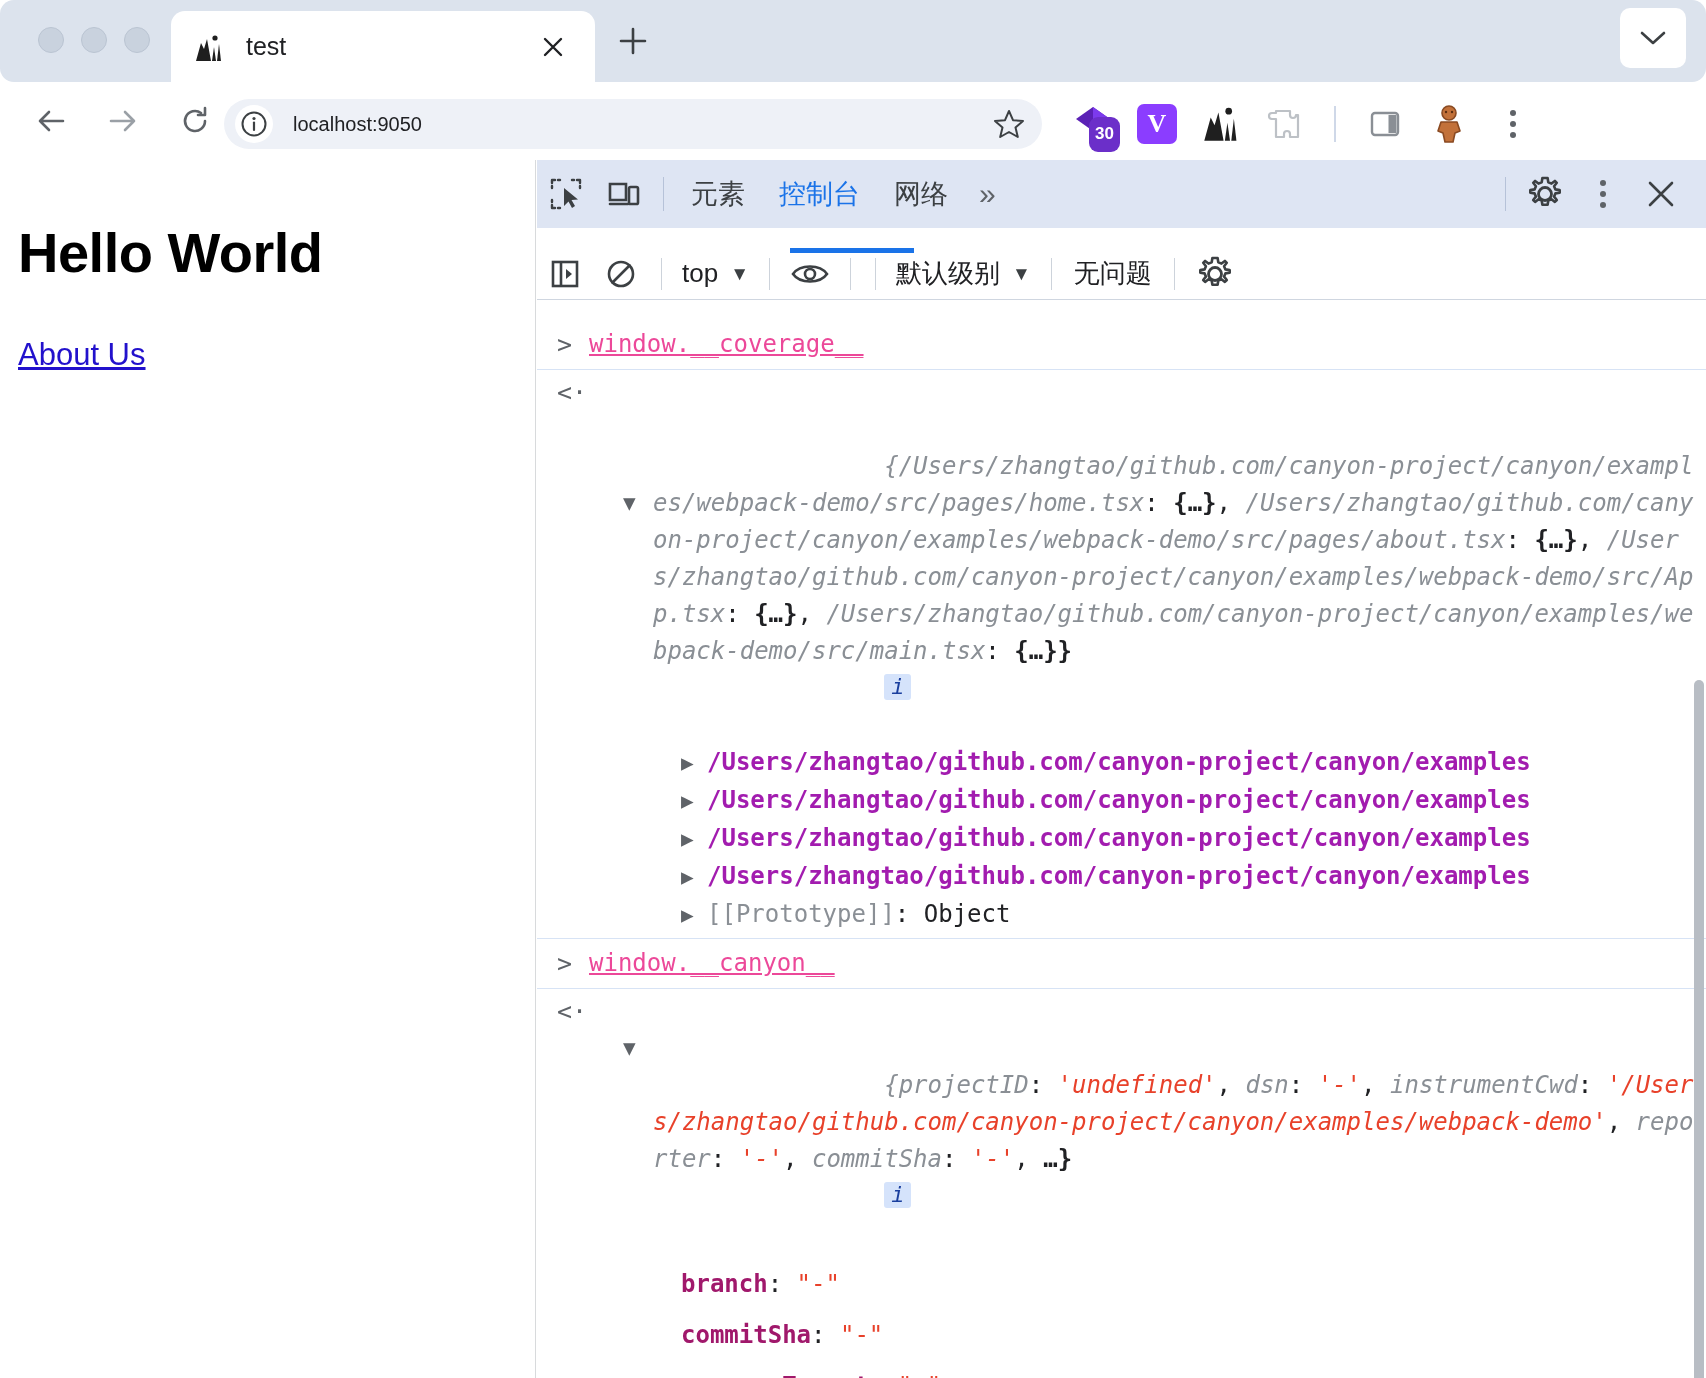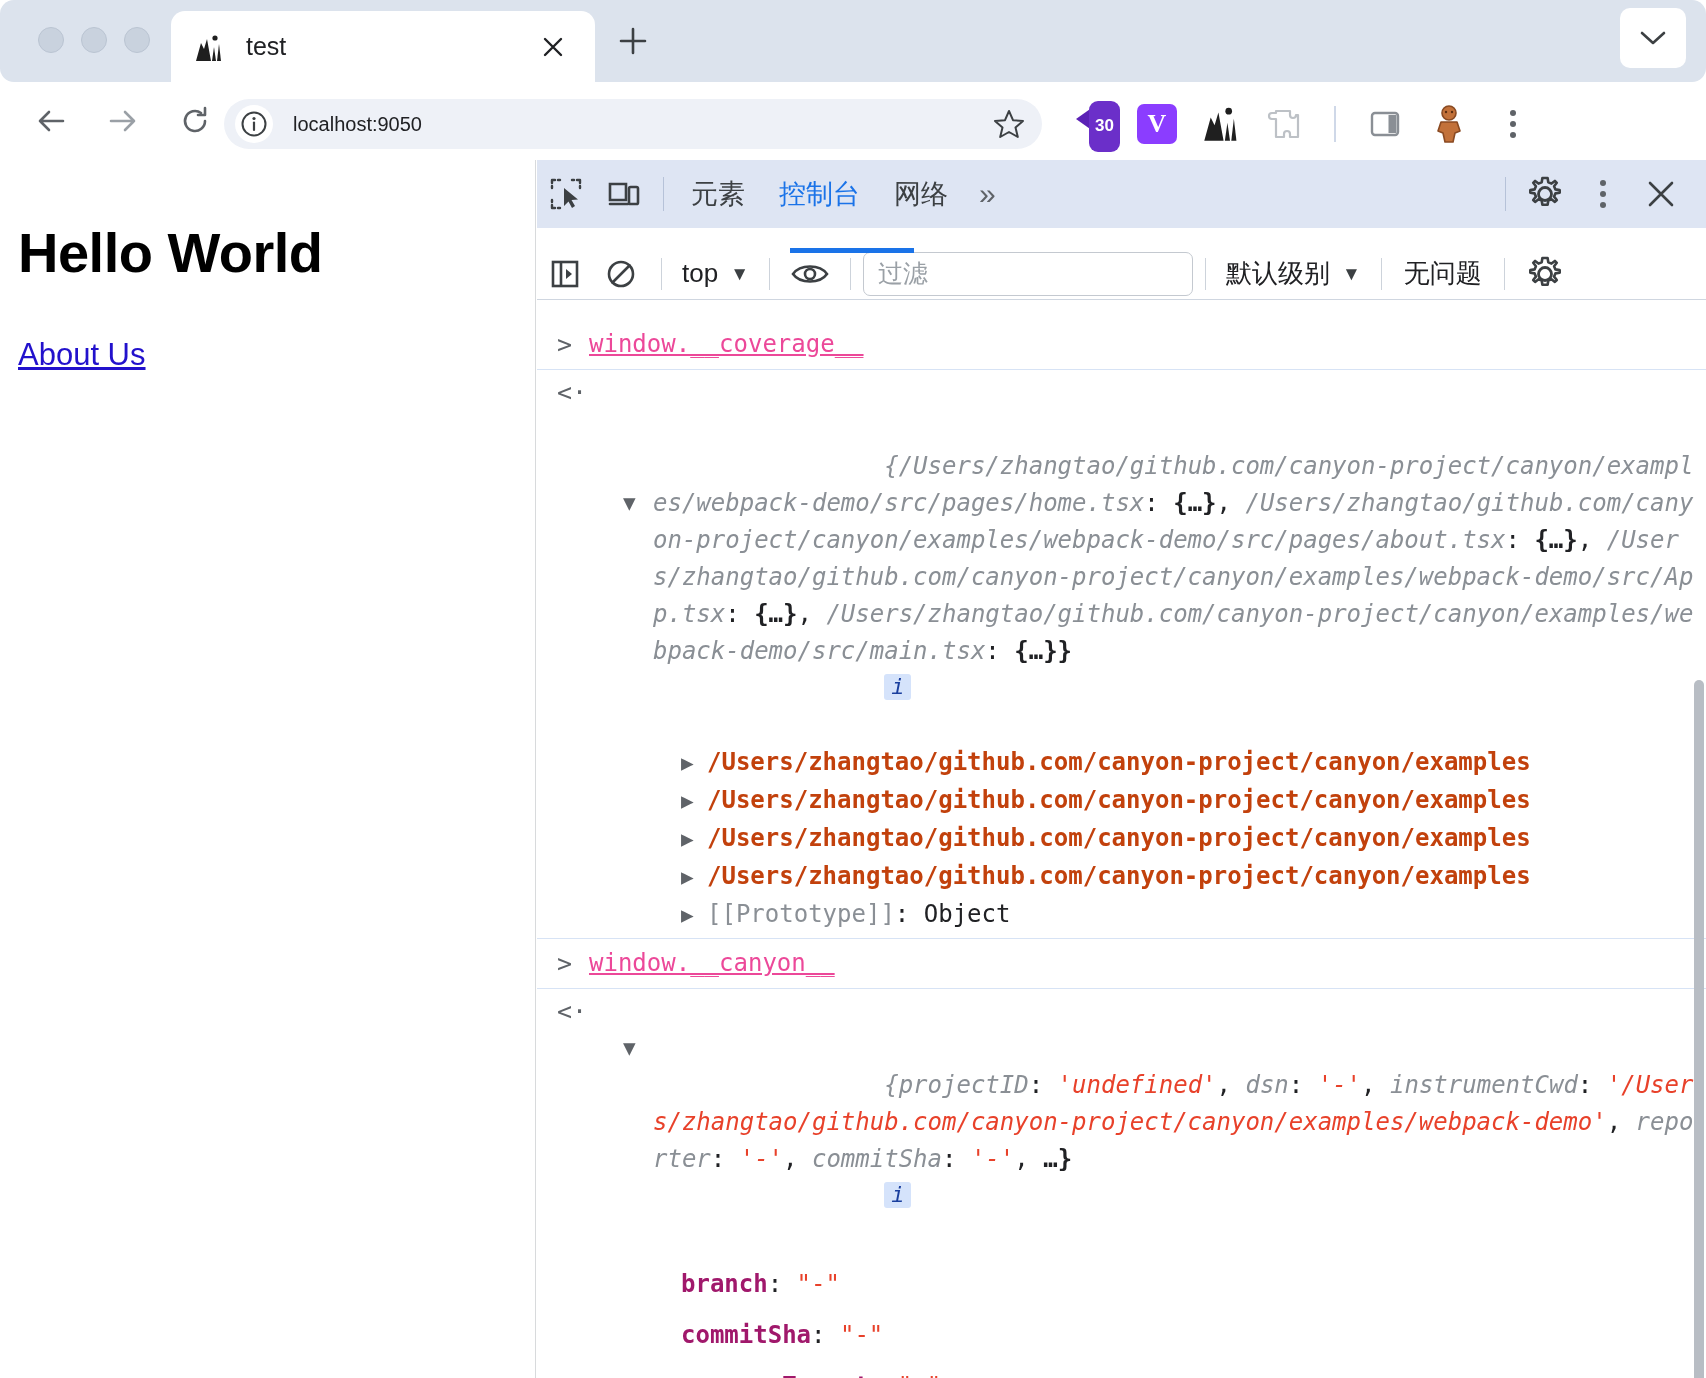--- a/index.html
+++ b/index.html
@@ -147,7 +147,7 @@
     color: #ffffff;
     font-size: 17px; font-weight: bold;
     border-radius: 9px;
-    padding: 16px 6px;
+    padding: 8px 6px;
     line-height: 1.1;
     font-family: "Liberation Sans", sans-serif;
   }

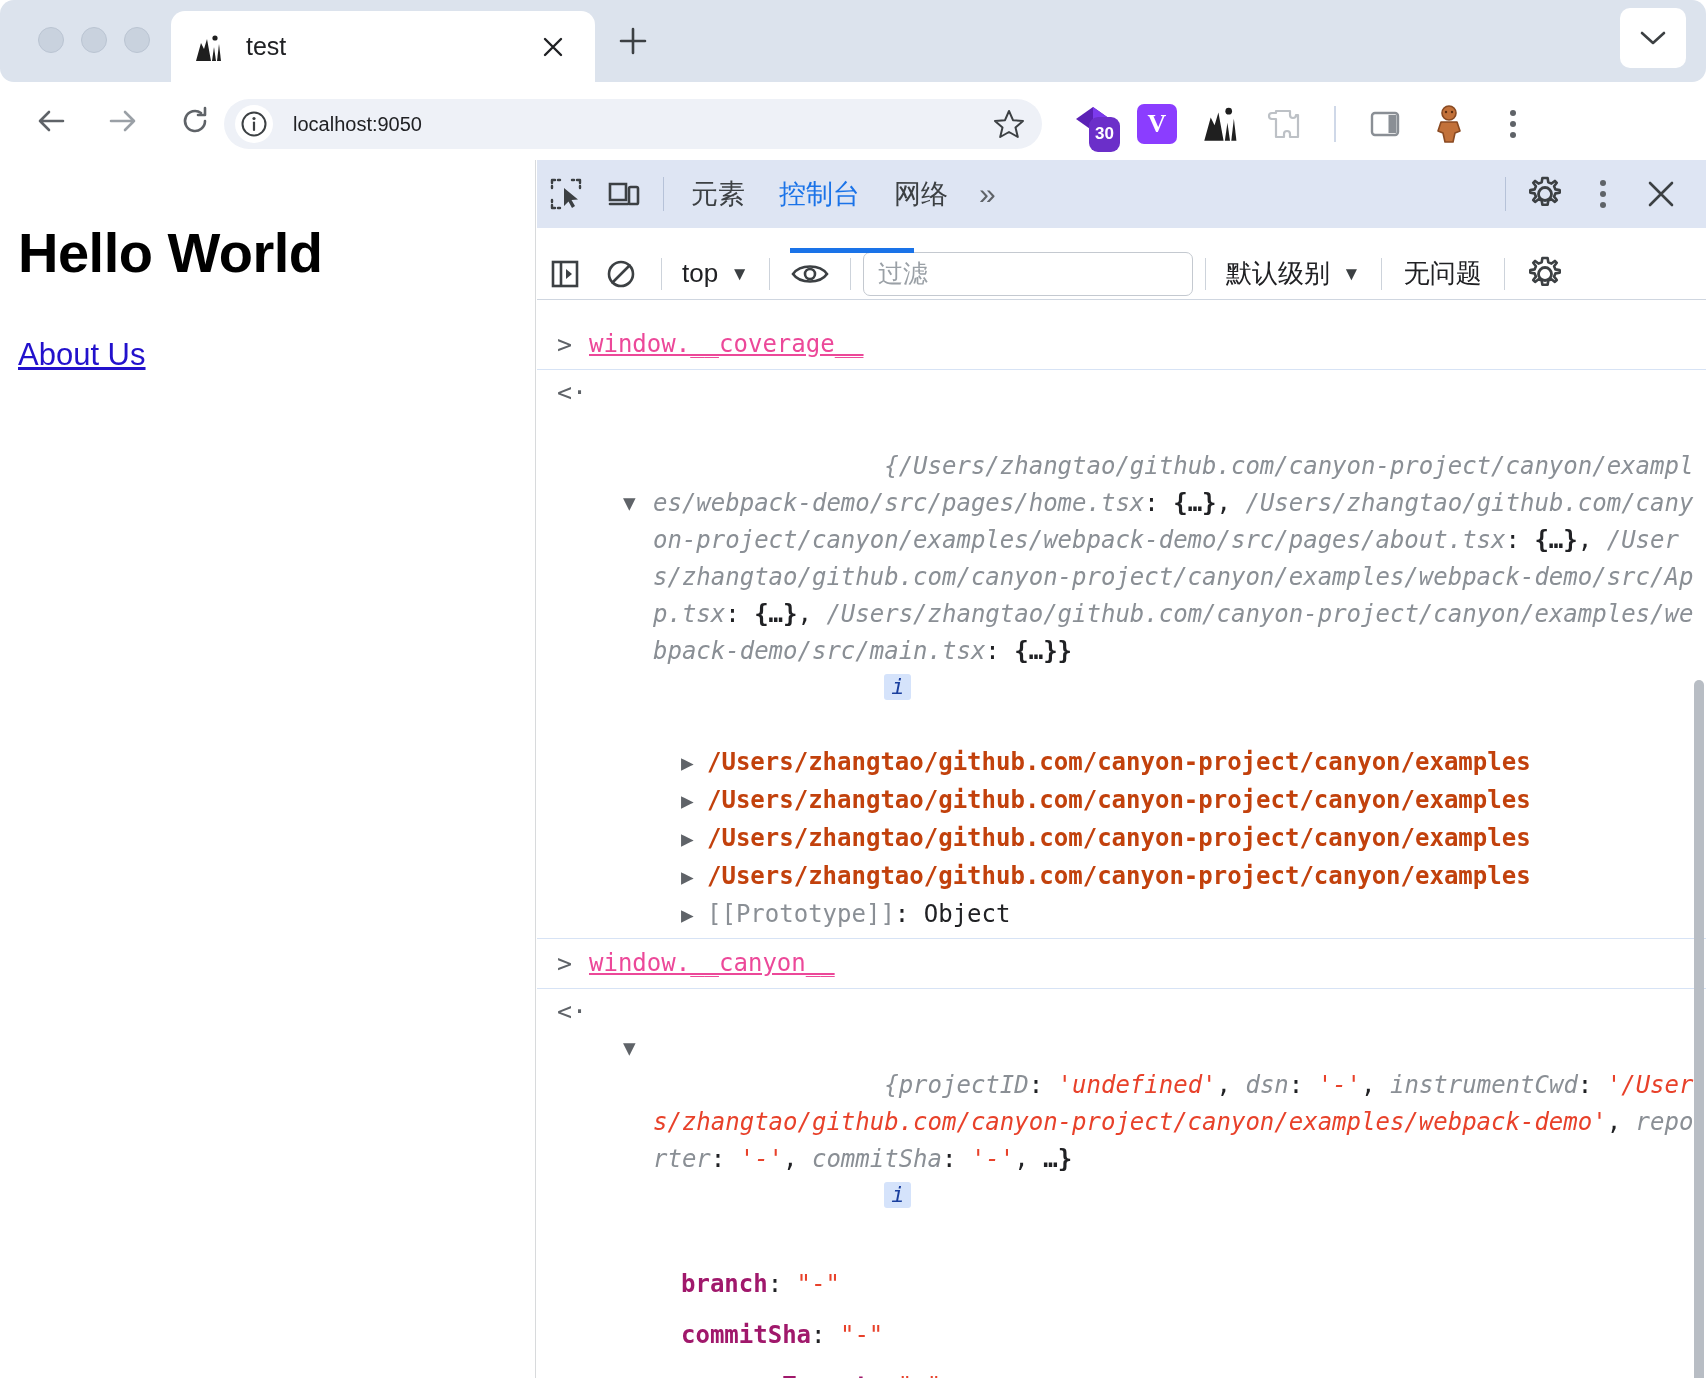--- a/index.html
+++ b/index.html
@@ -619,9 +619,6 @@
         </svg>
       </div>
       <div class="fb-sep"></div>
-      <div class="fb-filter-input">
-        <span>过滤</span>
-      </div>
       <div class="fb-sep"></div>
       <div class="fb-select">
         <span>默认级别</span>

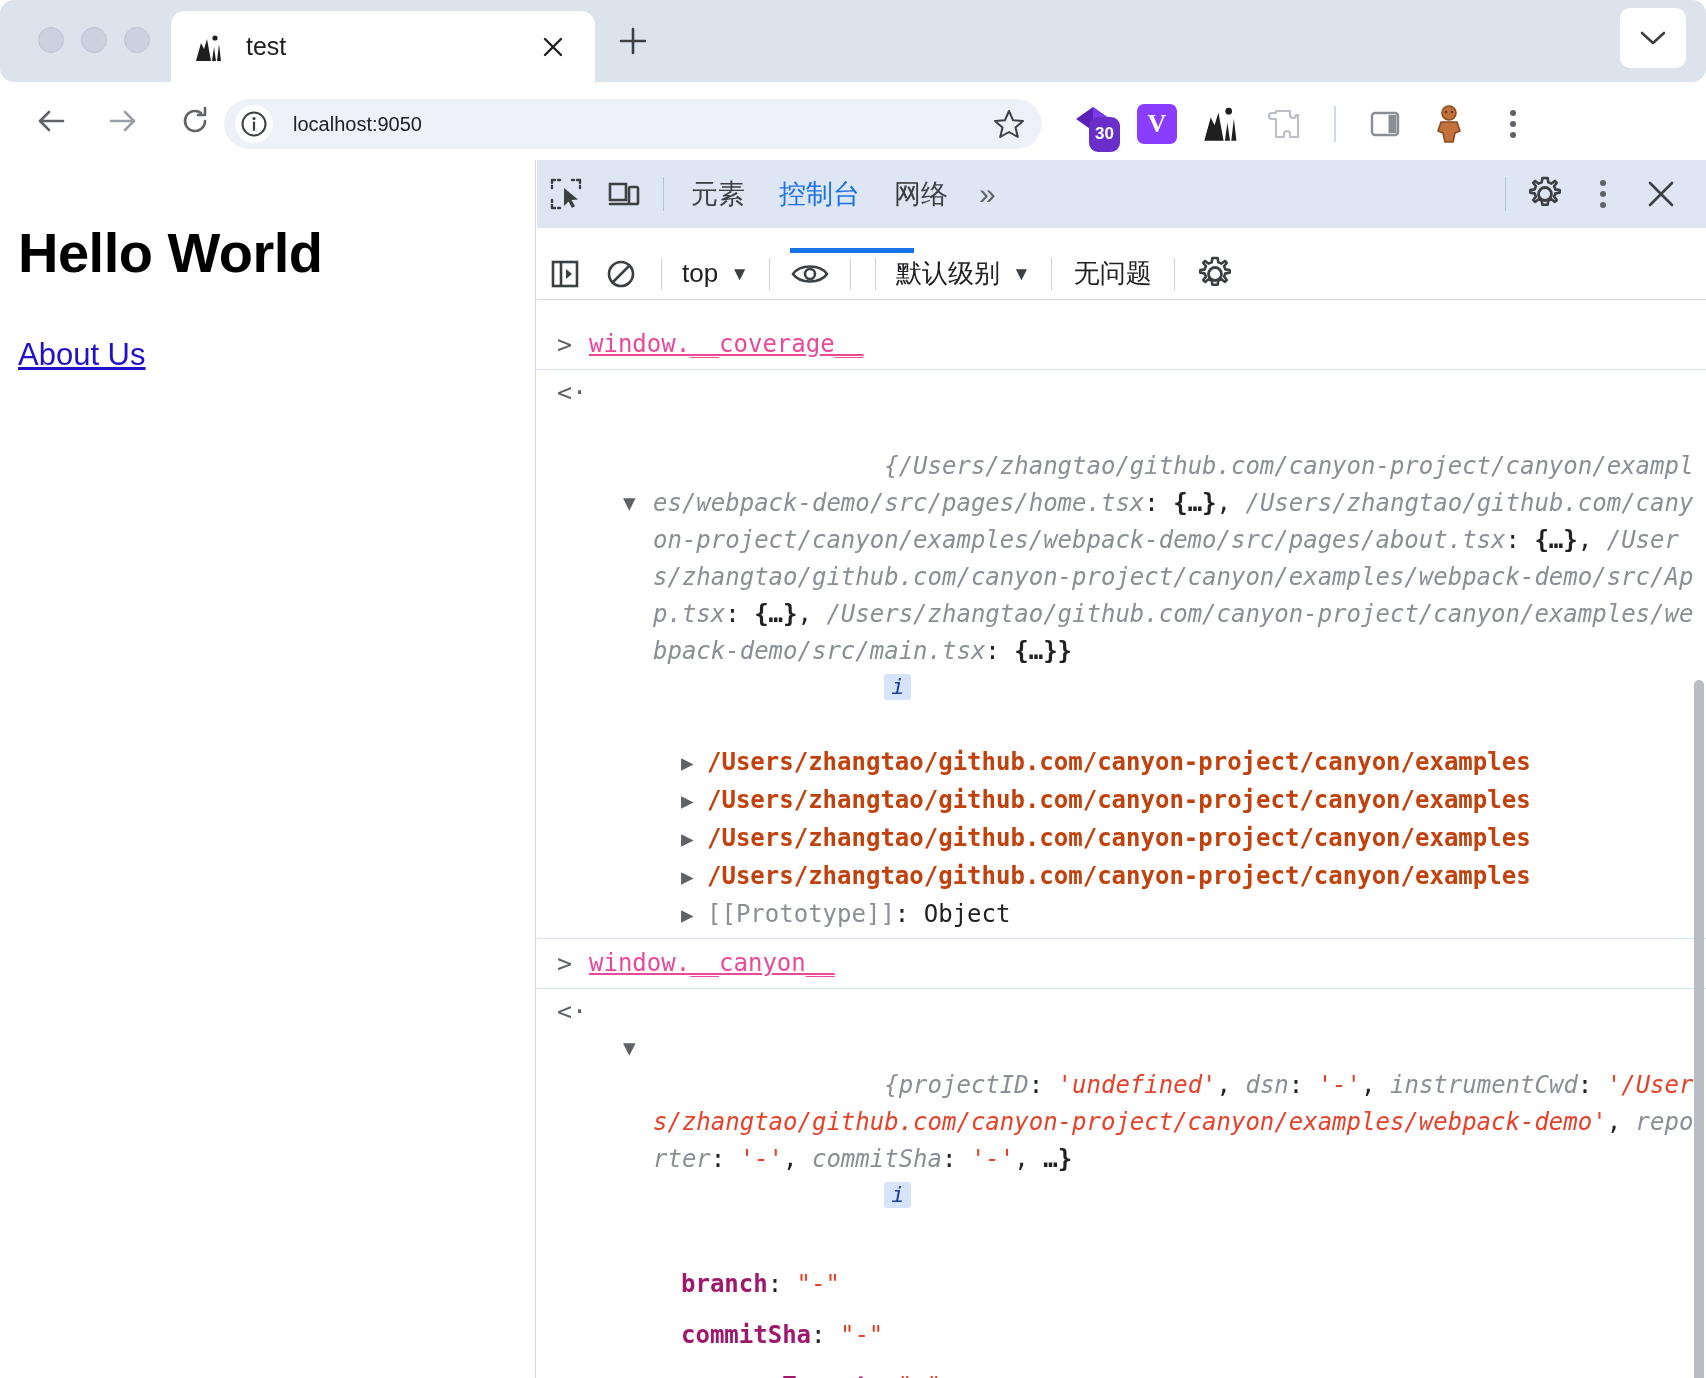--- a/index.html
+++ b/index.html
@@ -396,7 +396,7 @@
     font-weight: bold;
   }
   .prop-key-path {
-    color: #c2410c;
+    color: #a21caf;
     font-weight: bold;
   }
   .prop-proto {

